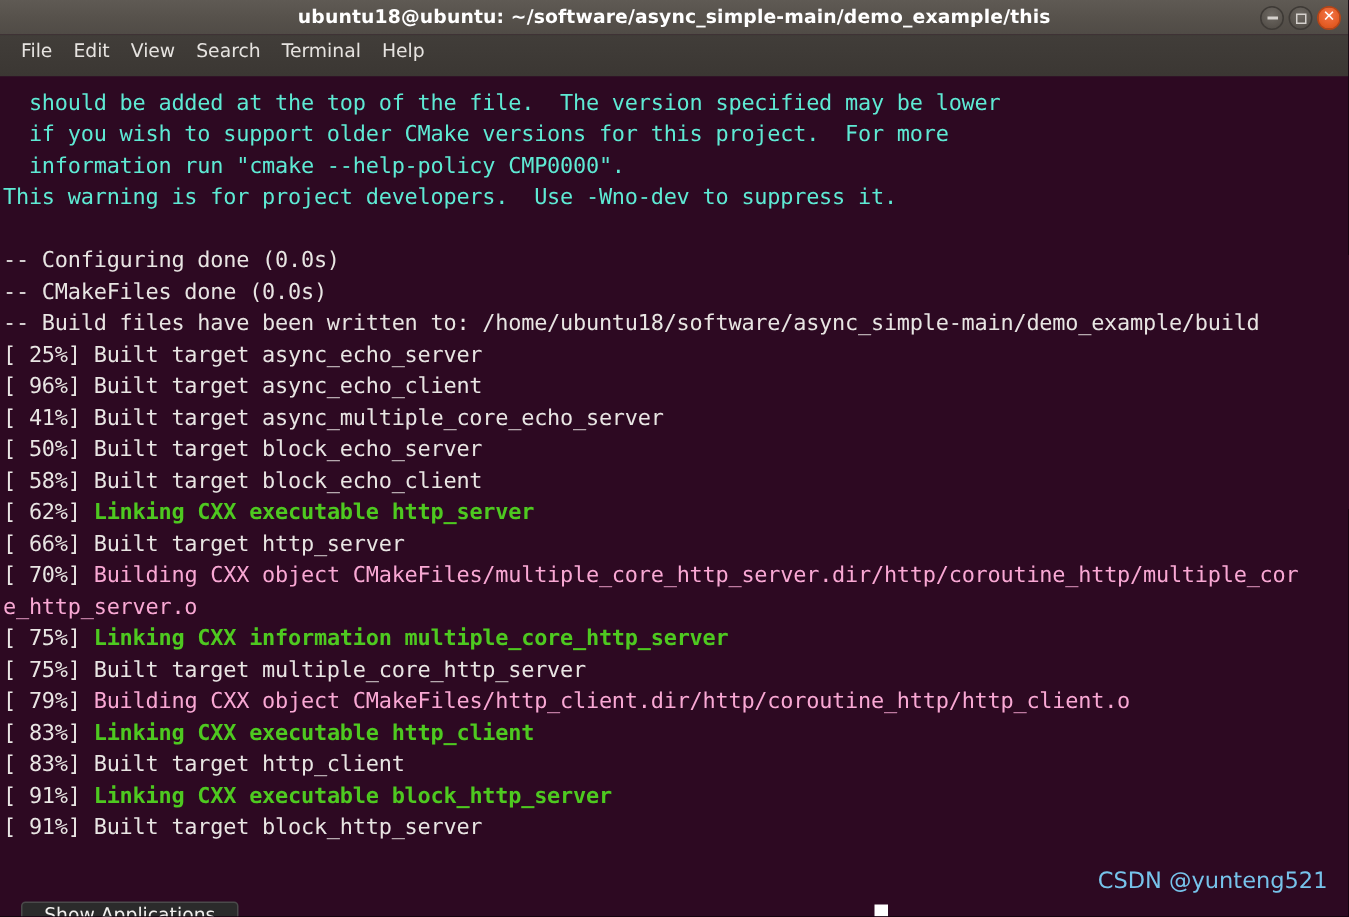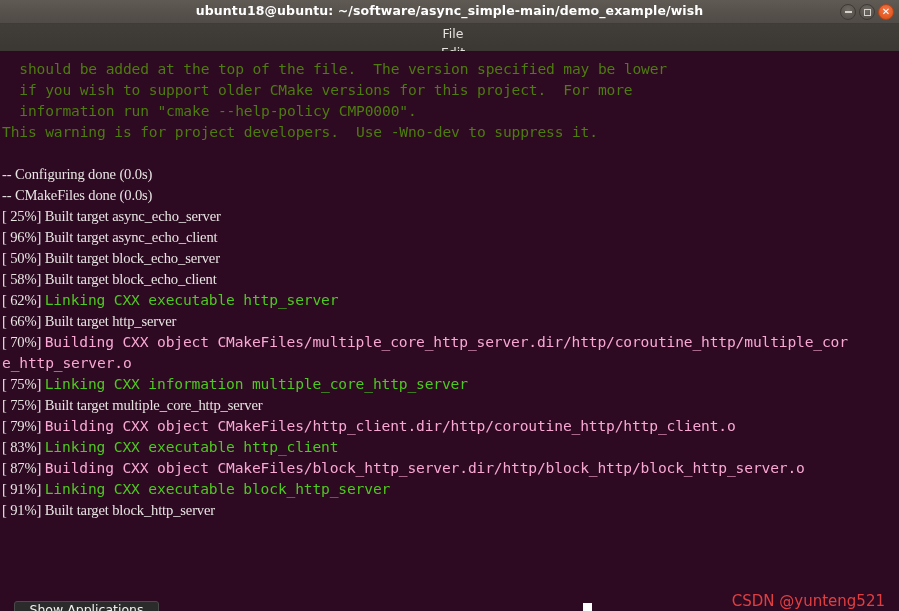--- a/index.html
+++ b/index.html
@@ -174,7 +174,7 @@
 <div id="screen">
 
   <div class="titlebar">
-    <div class="titlebar-text">ubuntu18@ubuntu: ~/software/async_simple-main/demo_example/wish</div>
+    <div class="titlebar-text">ubuntu18@ubuntu: ~/software/async_simple-main/demo_example/this</div>
     <div class="wbtns">
       <div class="wbtn min">
           <span class="bar"></span>

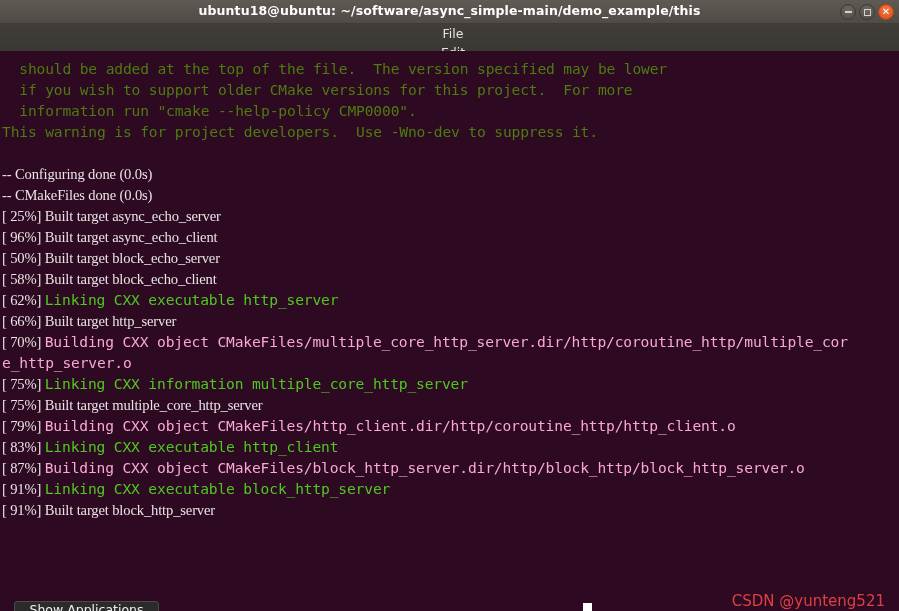--- a/index.html
+++ b/index.html
@@ -83,10 +83,8 @@
   }
   .menubar-inner {
     display: flex;
-    align-items: center;
     height: 27px;
     padding-left: 7px;
-    flex-direction: column;
   }
   .menu-item {
     color: #e6e3e0;

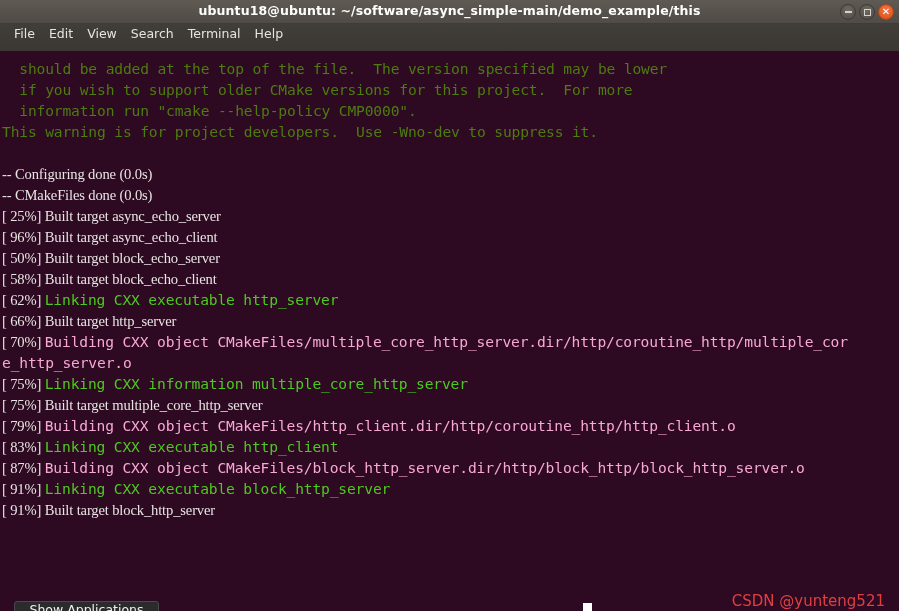--- a/index.html
+++ b/index.html
@@ -117,7 +117,7 @@
     color: #d3d7cf;
   }
   .c-white  { color: #e8e5e3; font-family: Liberation Serif, serif; }
-  .c-amber  { color: #4d7c0f; }
+  .c-amber  { color: #5eead4; }
   .c-green-b{ color: #4ec920; font-weight: normal; }
   .c-green  { color: #f9a8d4; }
 

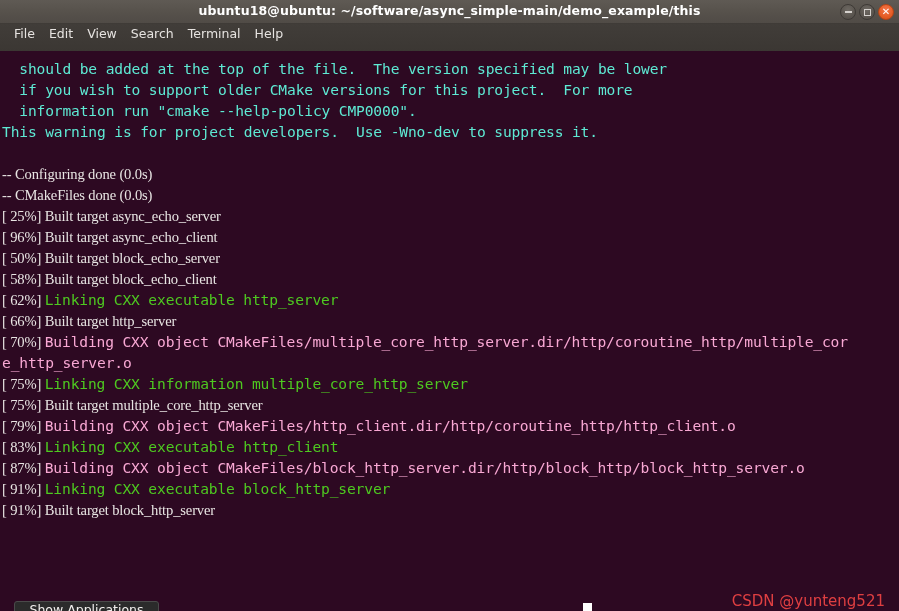--- a/index.html
+++ b/index.html
@@ -116,7 +116,7 @@
     padding-left: 2px;
     color: #d3d7cf;
   }
-  .c-white  { color: #e8e5e3; font-family: Liberation Serif, serif; }
+  .c-white  { color: #e8e5e3; }
   .c-amber  { color: #5eead4; }
   .c-green-b{ color: #4ec920; font-weight: normal; }
   .c-green  { color: #f9a8d4; }

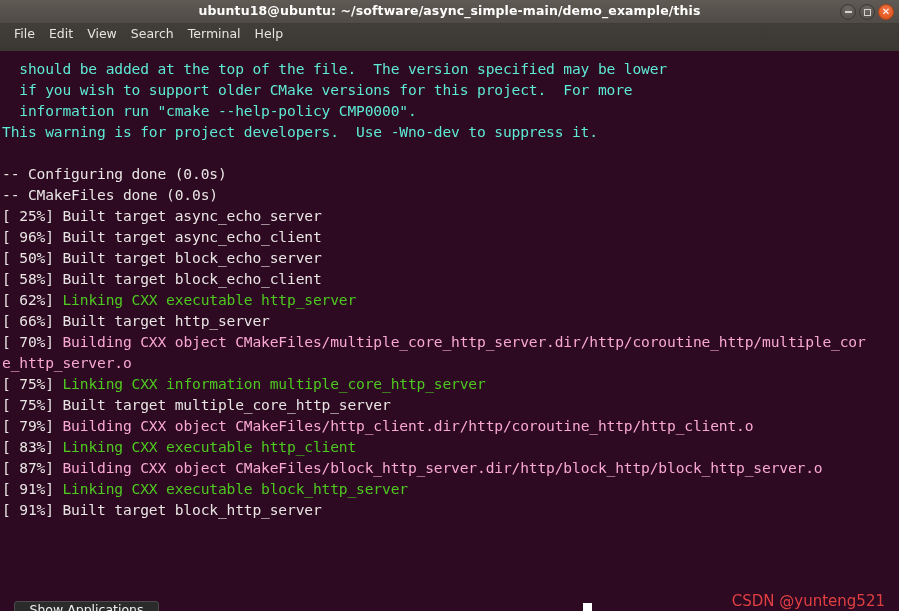--- a/index.html
+++ b/index.html
@@ -206,6 +206,7 @@
         <div class="tline"><span class="c-white"></span></div>
         <div class="tline"><span class="c-white">-- Configuring done (0.0s)</span></div>
         <div class="tline"><span class="c-white">-- CMakeFiles done (0.0s)</span></div>
+        <div class="tline"><span class="c-white">-- Build files have been written to: /home/ubuntu18/software/async_simple-main/demo_example/build</span></div>
         <div class="tline"><span class="c-white">[ 25%] Built target async_echo_server</span></div>
         <div class="tline"><span class="c-white">[ 96%] Built target async_echo_client</span></div>
         <div class="tline"><span class="c-white">[ 50%] Built target block_echo_server</span></div>

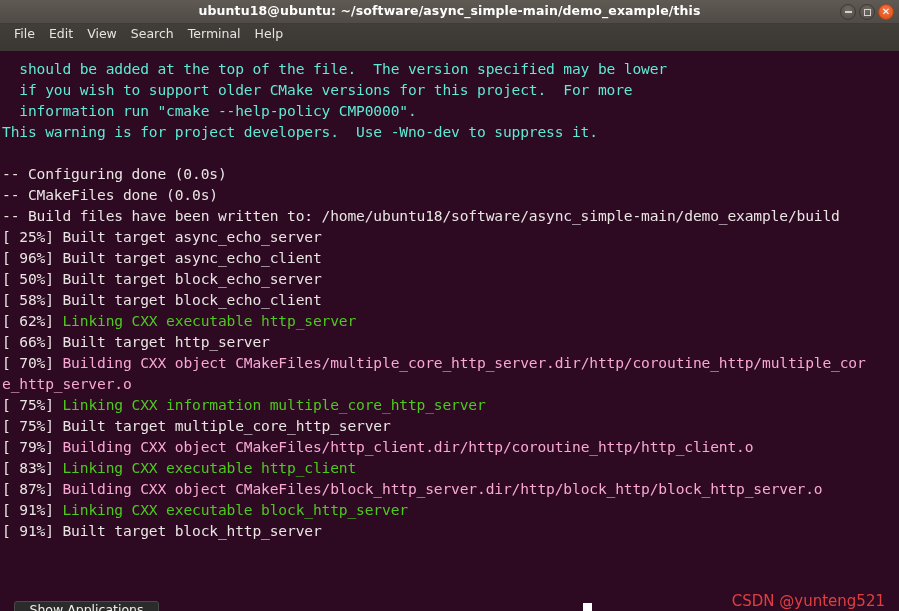--- a/index.html
+++ b/index.html
@@ -209,6 +209,7 @@
         <div class="tline"><span class="c-white">-- Build files have been written to: /home/ubuntu18/software/async_simple-main/demo_example/build</span></div>
         <div class="tline"><span class="c-white">[ 25%] Built target async_echo_server</span></div>
         <div class="tline"><span class="c-white">[ 96%] Built target async_echo_client</span></div>
+        <div class="tline"><span class="c-white">[ 41%] Built target async_multiple_core_echo_server</span></div>
         <div class="tline"><span class="c-white">[ 50%] Built target block_echo_server</span></div>
         <div class="tline"><span class="c-white">[ 58%] Built target block_echo_client</span></div>
         <div class="tline"><span class="c-white">[ 62%] </span><span class="c-green-b">Linking CXX executable http_server</span></div>

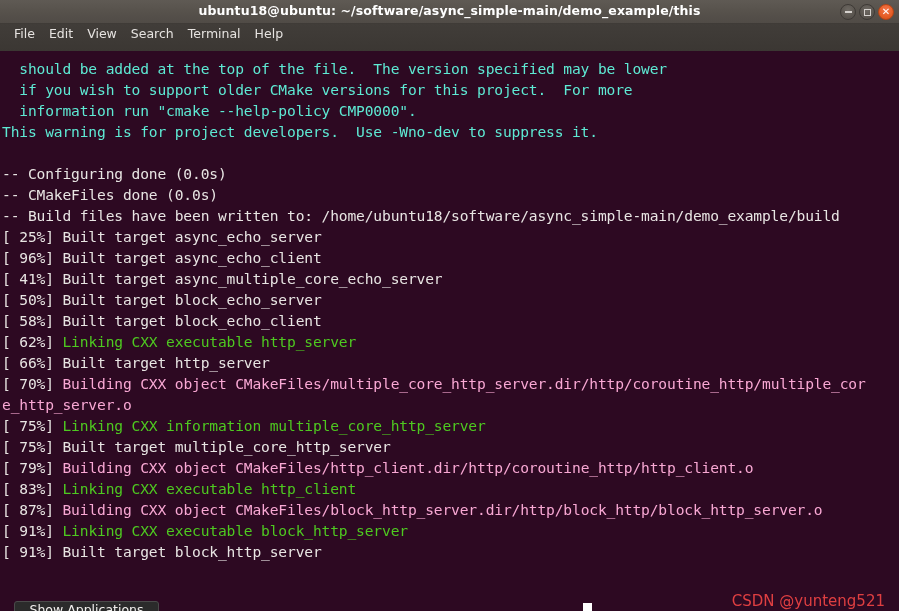--- a/index.html
+++ b/index.html
@@ -118,7 +118,7 @@
   }
   .c-white  { color: #e8e5e3; }
   .c-amber  { color: #5eead4; }
-  .c-green-b{ color: #4ec920; font-weight: normal; }
+  .c-green-b{ color: #4ec920; font-weight: bold; }
   .c-green  { color: #f9a8d4; }
 
   

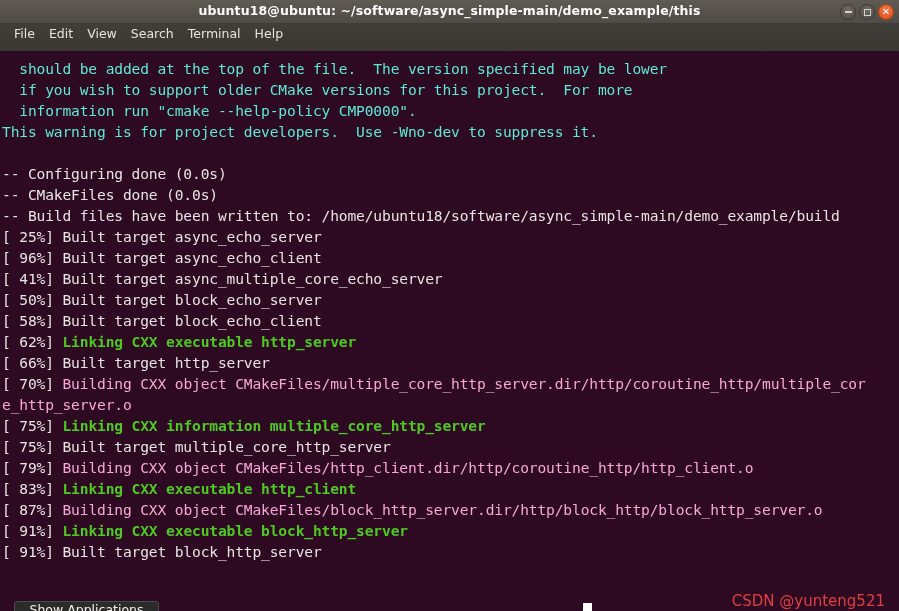--- a/index.html
+++ b/index.html
@@ -220,6 +220,7 @@
         <div class="tline"><span class="c-white">[ 75%] Built target multiple_core_http_server</span></div>
         <div class="tline"><span class="c-white">[ 79%] </span><span class="c-green">Building CXX object CMakeFiles/http_client.dir/http/coroutine_http/http_client.o</span></div>
         <div class="tline"><span class="c-white">[ 83%] </span><span class="c-green-b">Linking CXX executable http_client</span></div>
+        <div class="tline"><span class="c-white">[ 83%] Built target http_client</span></div>
         <div class="tline"><span class="c-white">[ 87%] </span><span class="c-green">Building CXX object CMakeFiles/block_http_server.dir/http/block_http/block_http_server.o</span></div>
         <div class="tline"><span class="c-white">[ 91%] </span><span class="c-green-b">Linking CXX executable block_http_server</span></div>
         <div class="tline"><span class="c-white">[ 91%] Built target block_http_server</span></div>

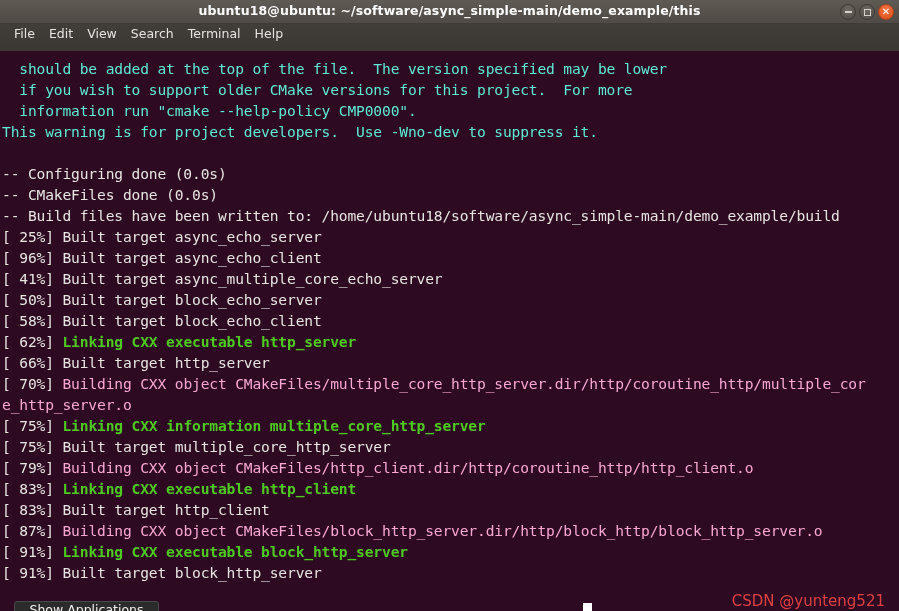--- a/index.html
+++ b/index.html
@@ -221,7 +221,6 @@
         <div class="tline"><span class="c-white">[ 79%] </span><span class="c-green">Building CXX object CMakeFiles/http_client.dir/http/coroutine_http/http_client.o</span></div>
         <div class="tline"><span class="c-white">[ 83%] </span><span class="c-green-b">Linking CXX executable http_client</span></div>
         <div class="tline"><span class="c-white">[ 83%] Built target http_client</span></div>
-        <div class="tline"><span class="c-white">[ 87%] </span><span class="c-green">Building CXX object CMakeFiles/block_http_server.dir/http/block_http/block_http_server.o</span></div>
         <div class="tline"><span class="c-white">[ 91%] </span><span class="c-green-b">Linking CXX executable block_http_server</span></div>
         <div class="tline"><span class="c-white">[ 91%] Built target block_http_server</span></div>
       </div>

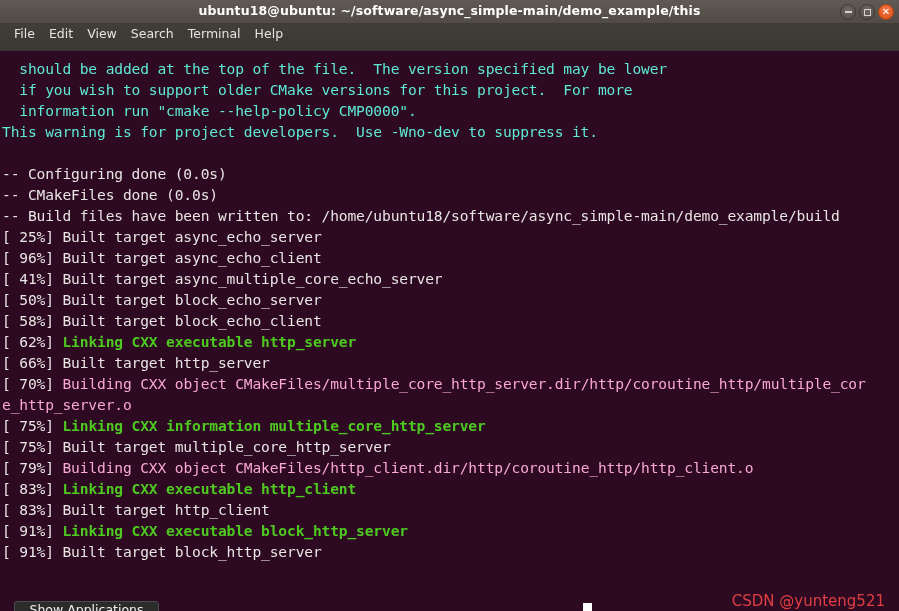--- a/index.html
+++ b/index.html
@@ -135,8 +135,8 @@
   .watermark {
     position: absolute;
     right: 14px;
-    top: 592px;
-    color: #ef4444;
+    top: 578px;
+    color: #7dd3fc;
     font-family: "DejaVu Sans", sans-serif;
     font-size: 15px;
     opacity: 0.92;

